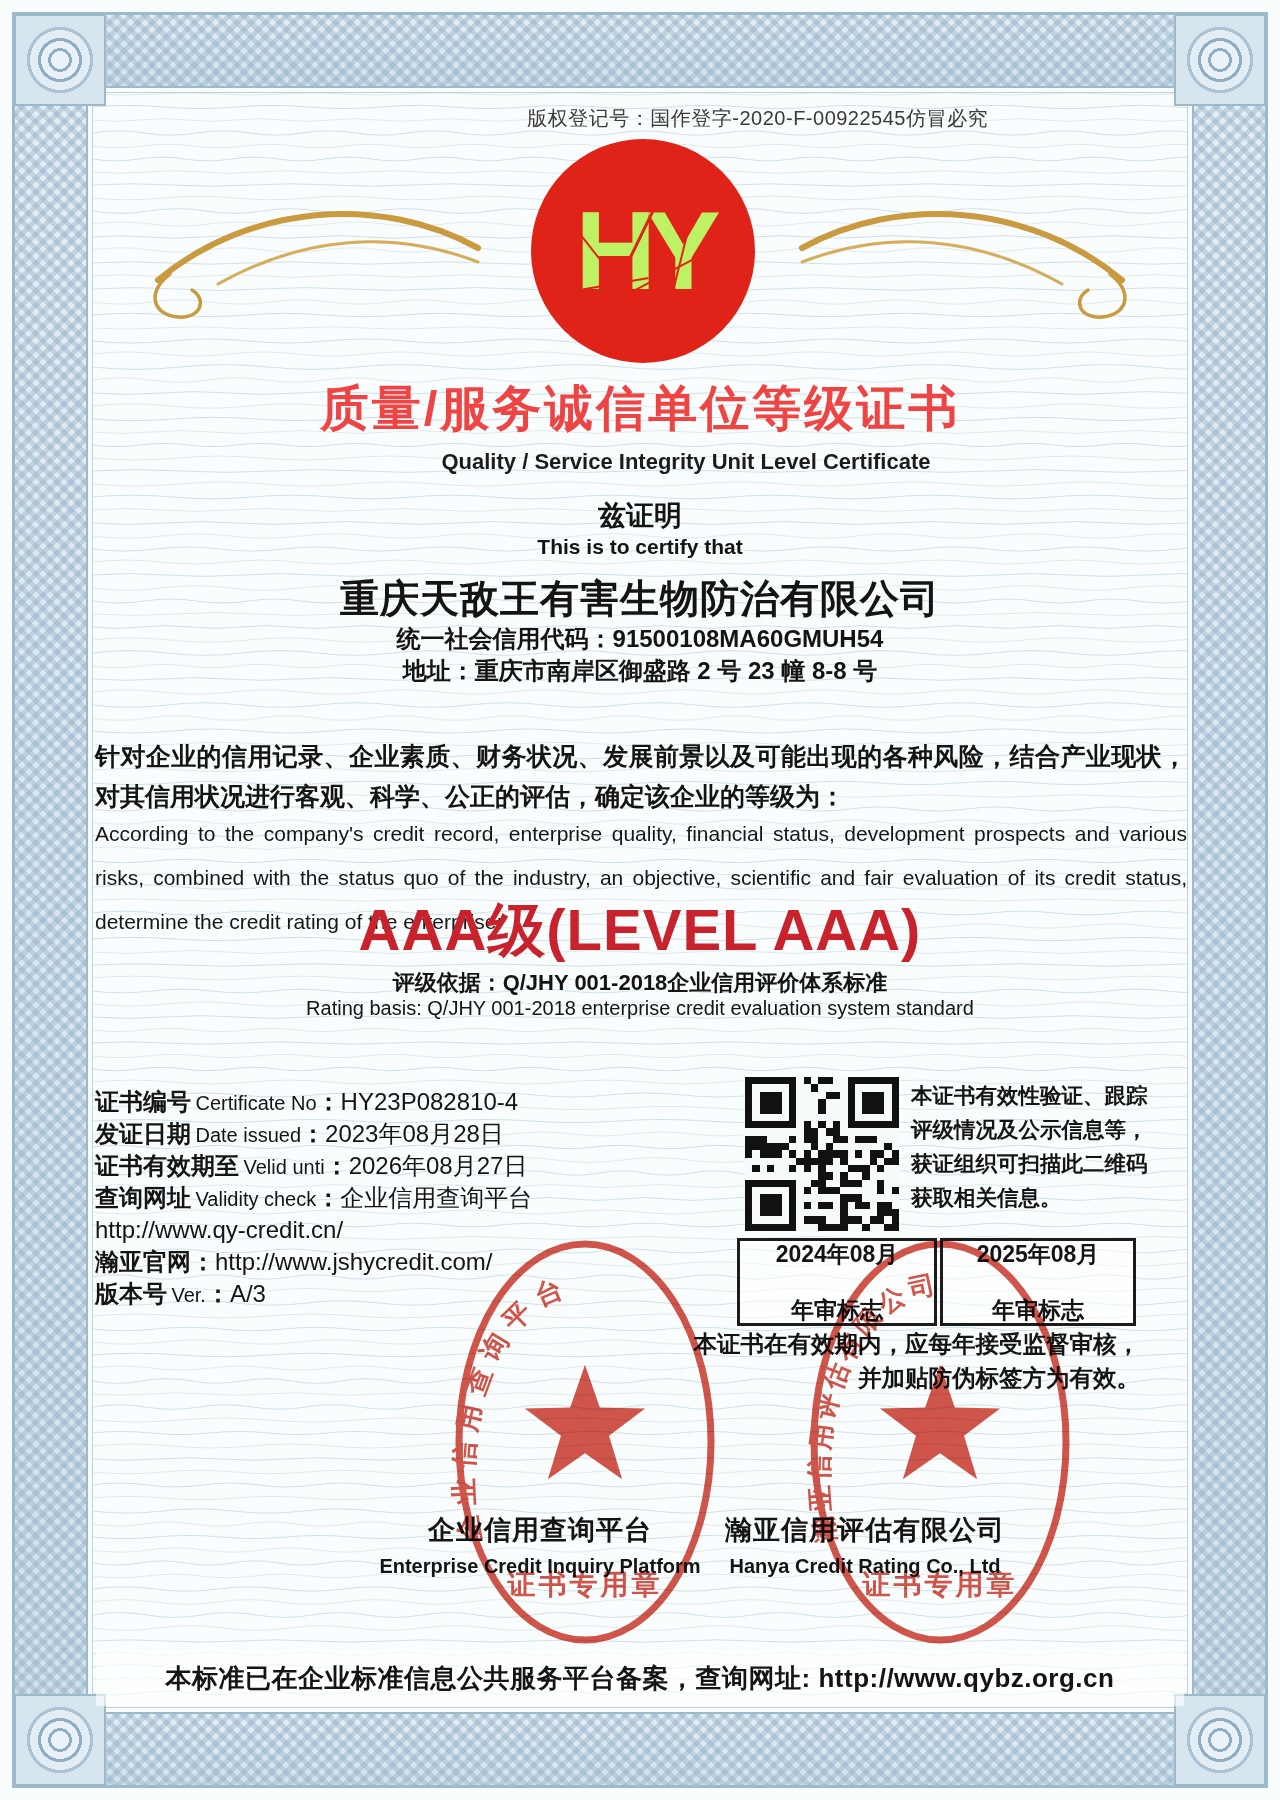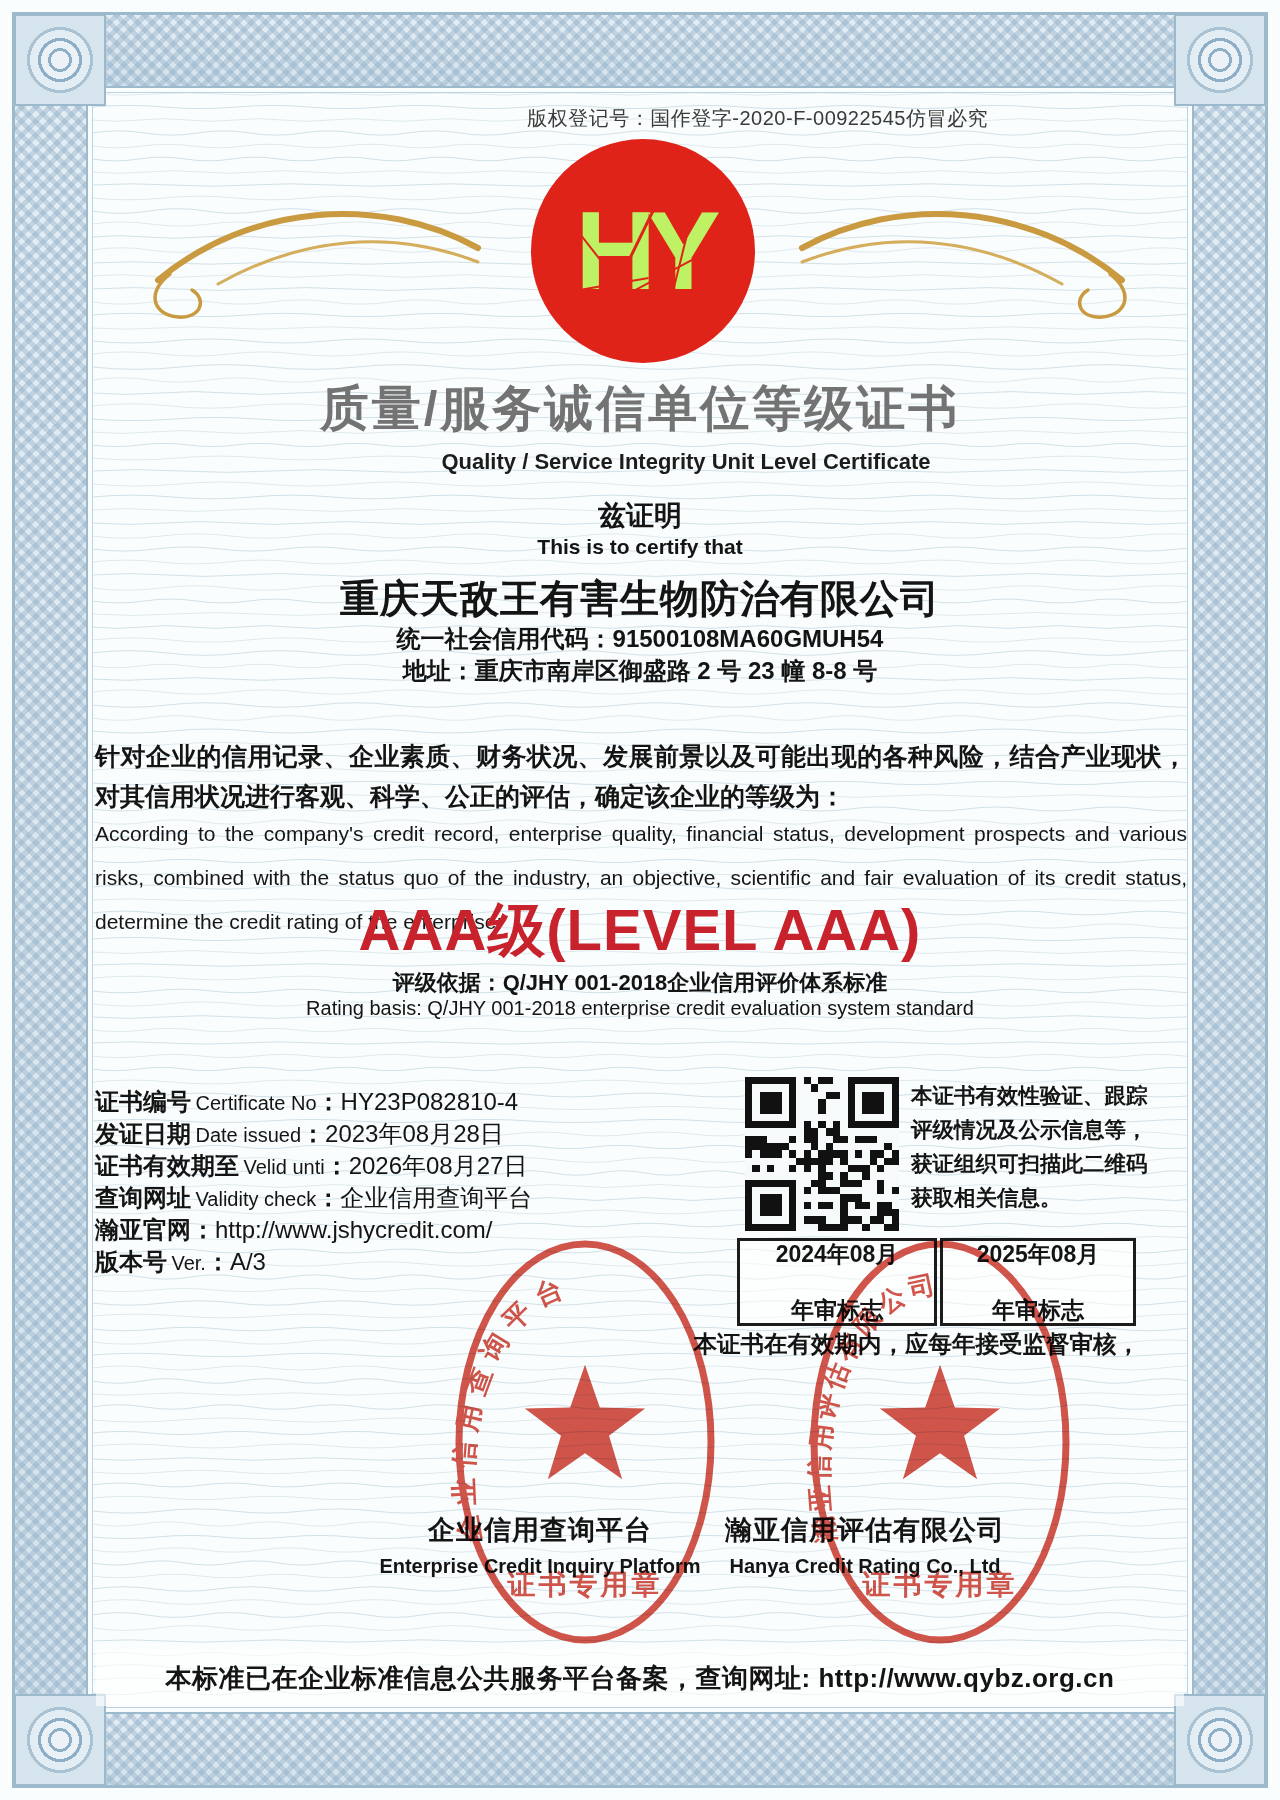--- a/index.html
+++ b/index.html
@@ -47,7 +47,7 @@
   .k5{ left:82px;  top:110px; width:2px; height:70px; transform:rotate(80deg); }
   .flourish { top:186px; }
   .fl-left { left:140px; } .fl-right { right:140px; transform:scaleX(-1); }
-  .title-zh { top:376px; font-size:49px; font-weight:900; letter-spacing:3px; color:#737373; }
+  .title-zh { top:376px; font-size:49px; font-weight:900; letter-spacing:3px; color:#ef4444; }
   .title-en { top:449px; font-size:22px; font-weight:600; color:#1c1c1c;padding-left:46px; }
   .certify-zh { top:497px; font-size:28px; font-weight:600; }
   .certify-en { top:535px; font-size:21px; font-weight:600; }

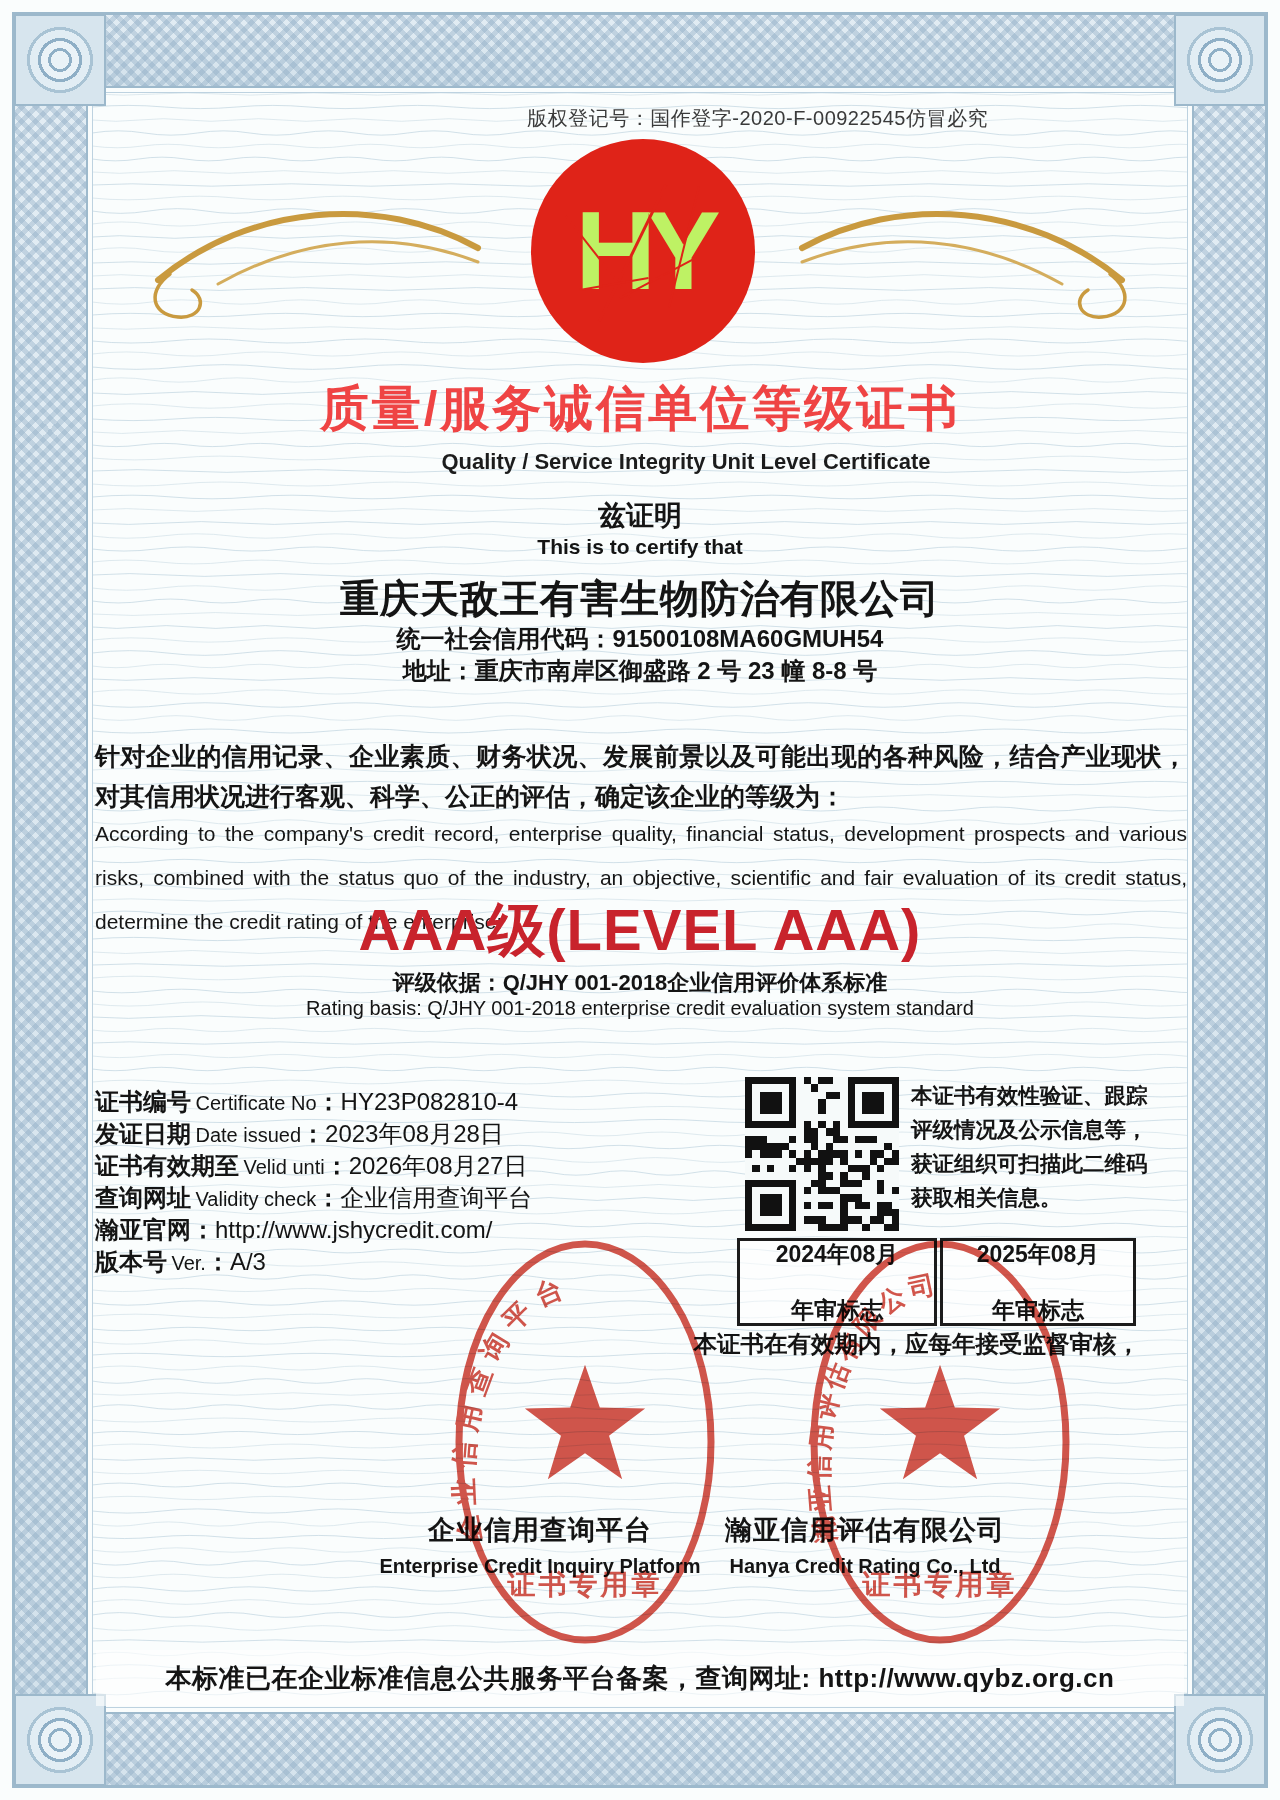--- a/index.html
+++ b/index.html
@@ -276,6 +276,7 @@
     <div class="d-row"><span class="d-zh">发证日期</span> <span class="d-en">Date issued</span><span class="d-sep">：</span><span class="d-val">2023年08月28日</span></div>
     <div class="d-row"><span class="d-zh">证书有效期至</span> <span class="d-en">Velid unti</span><span class="d-sep">：</span><span class="d-val">2026年08月27日</span></div>
     <div class="d-row"><span class="d-zh">查询网址</span> <span class="d-en">Validity check</span><span class="d-sep">：</span><span class="d-val">企业信用查询平台</span></div>
+    <div class="d-row"><span class="d-val">http://www.qy-credit.cn/</span></div>
     <div class="d-row"><span class="d-zh">瀚亚官网</span><span class="d-sep">：</span><span class="d-val">http://www.jshycredit.com/</span></div>
     <div class="d-row"><span class="d-zh">版本号</span> <span class="d-en">Ver.</span><span class="d-sep">：</span><span class="d-val">A/3</span></div>
   </div>

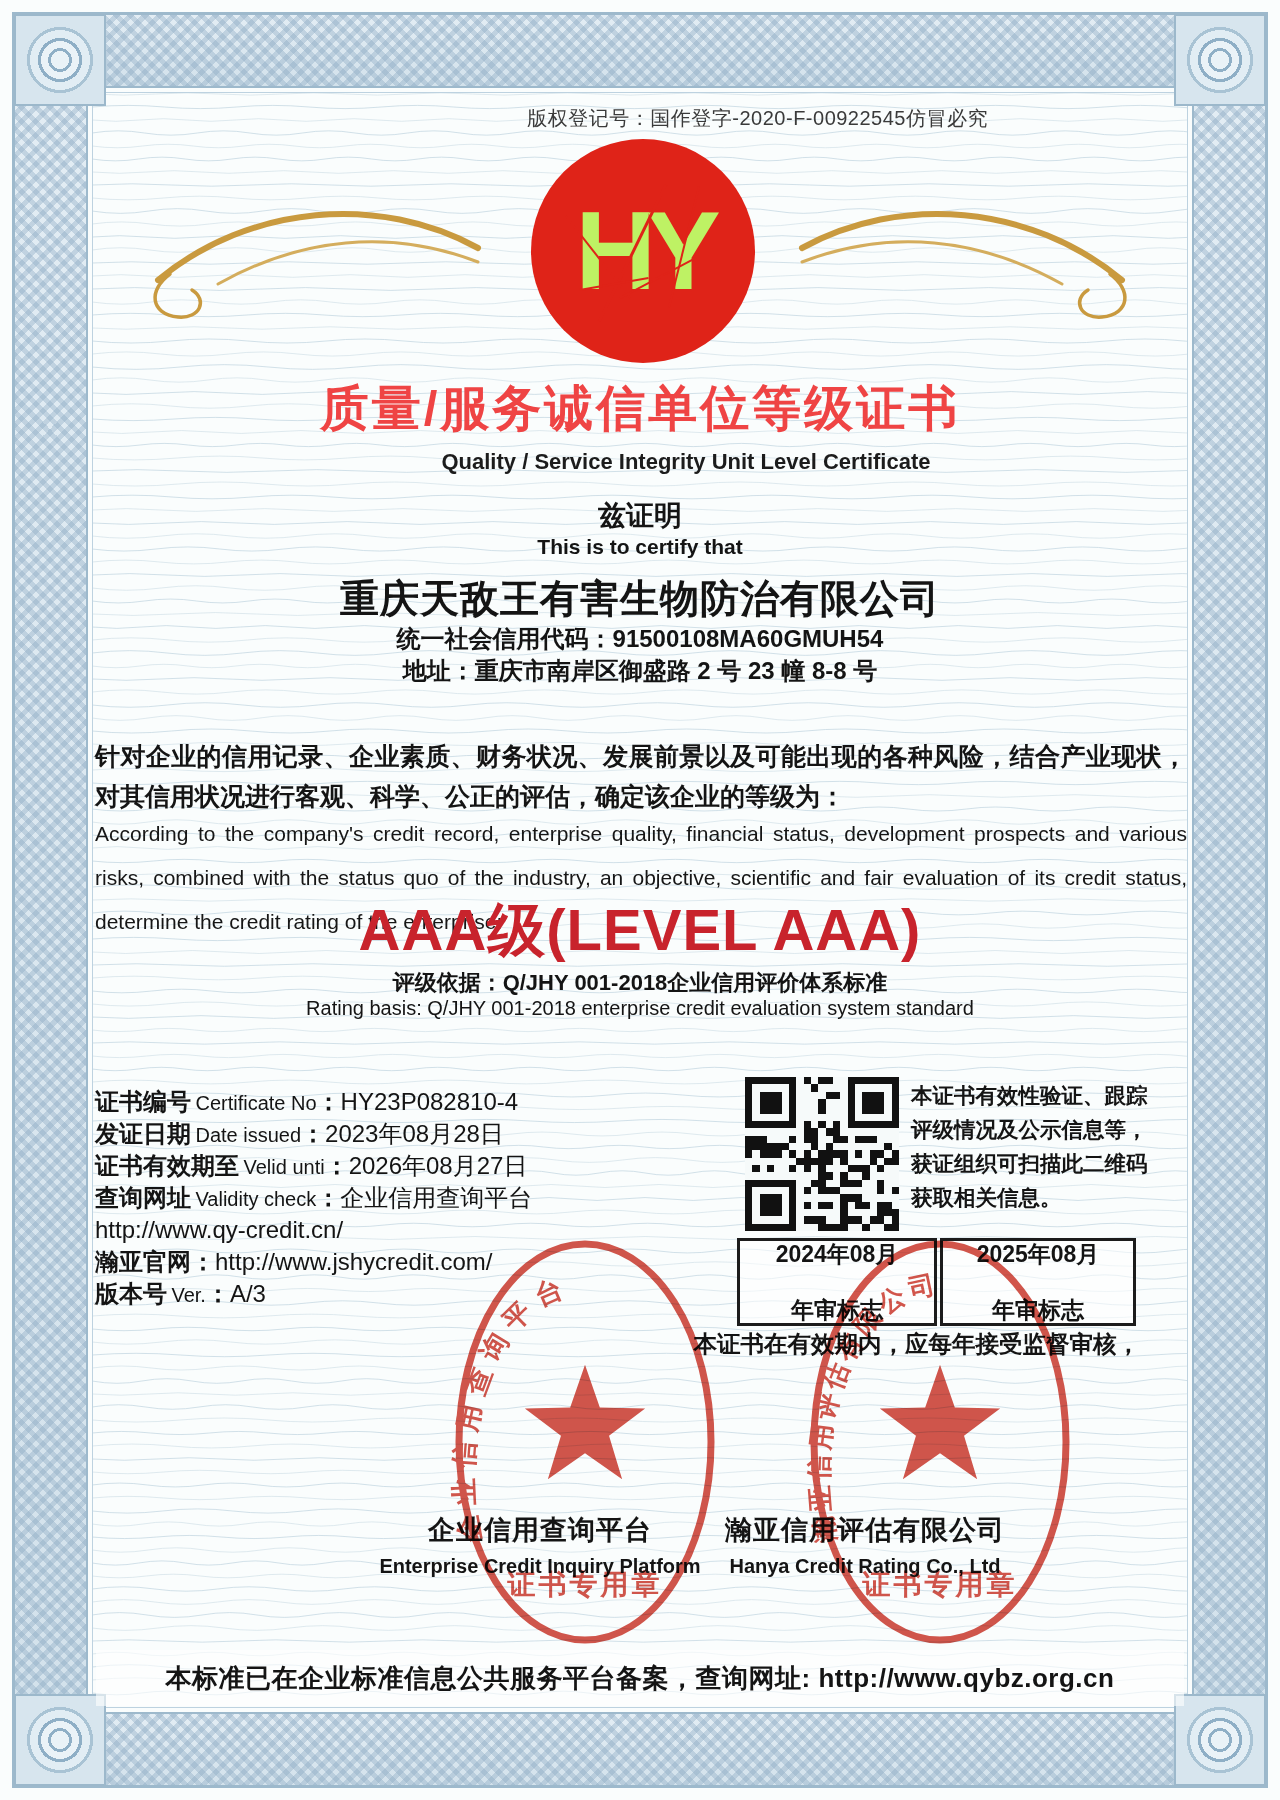--- a/index.html
+++ b/index.html
@@ -743,6 +743,7 @@
 
   <div class="abs validity-note">
     <div>本证书在有效期内，应每年接受监督审核，</div>
+    <div>并加贴防伪标签方为有效。</div>
   </div>
 
   <svg class="seal seal-left" width="270" height="420" viewBox="-135 -210 270 420">

